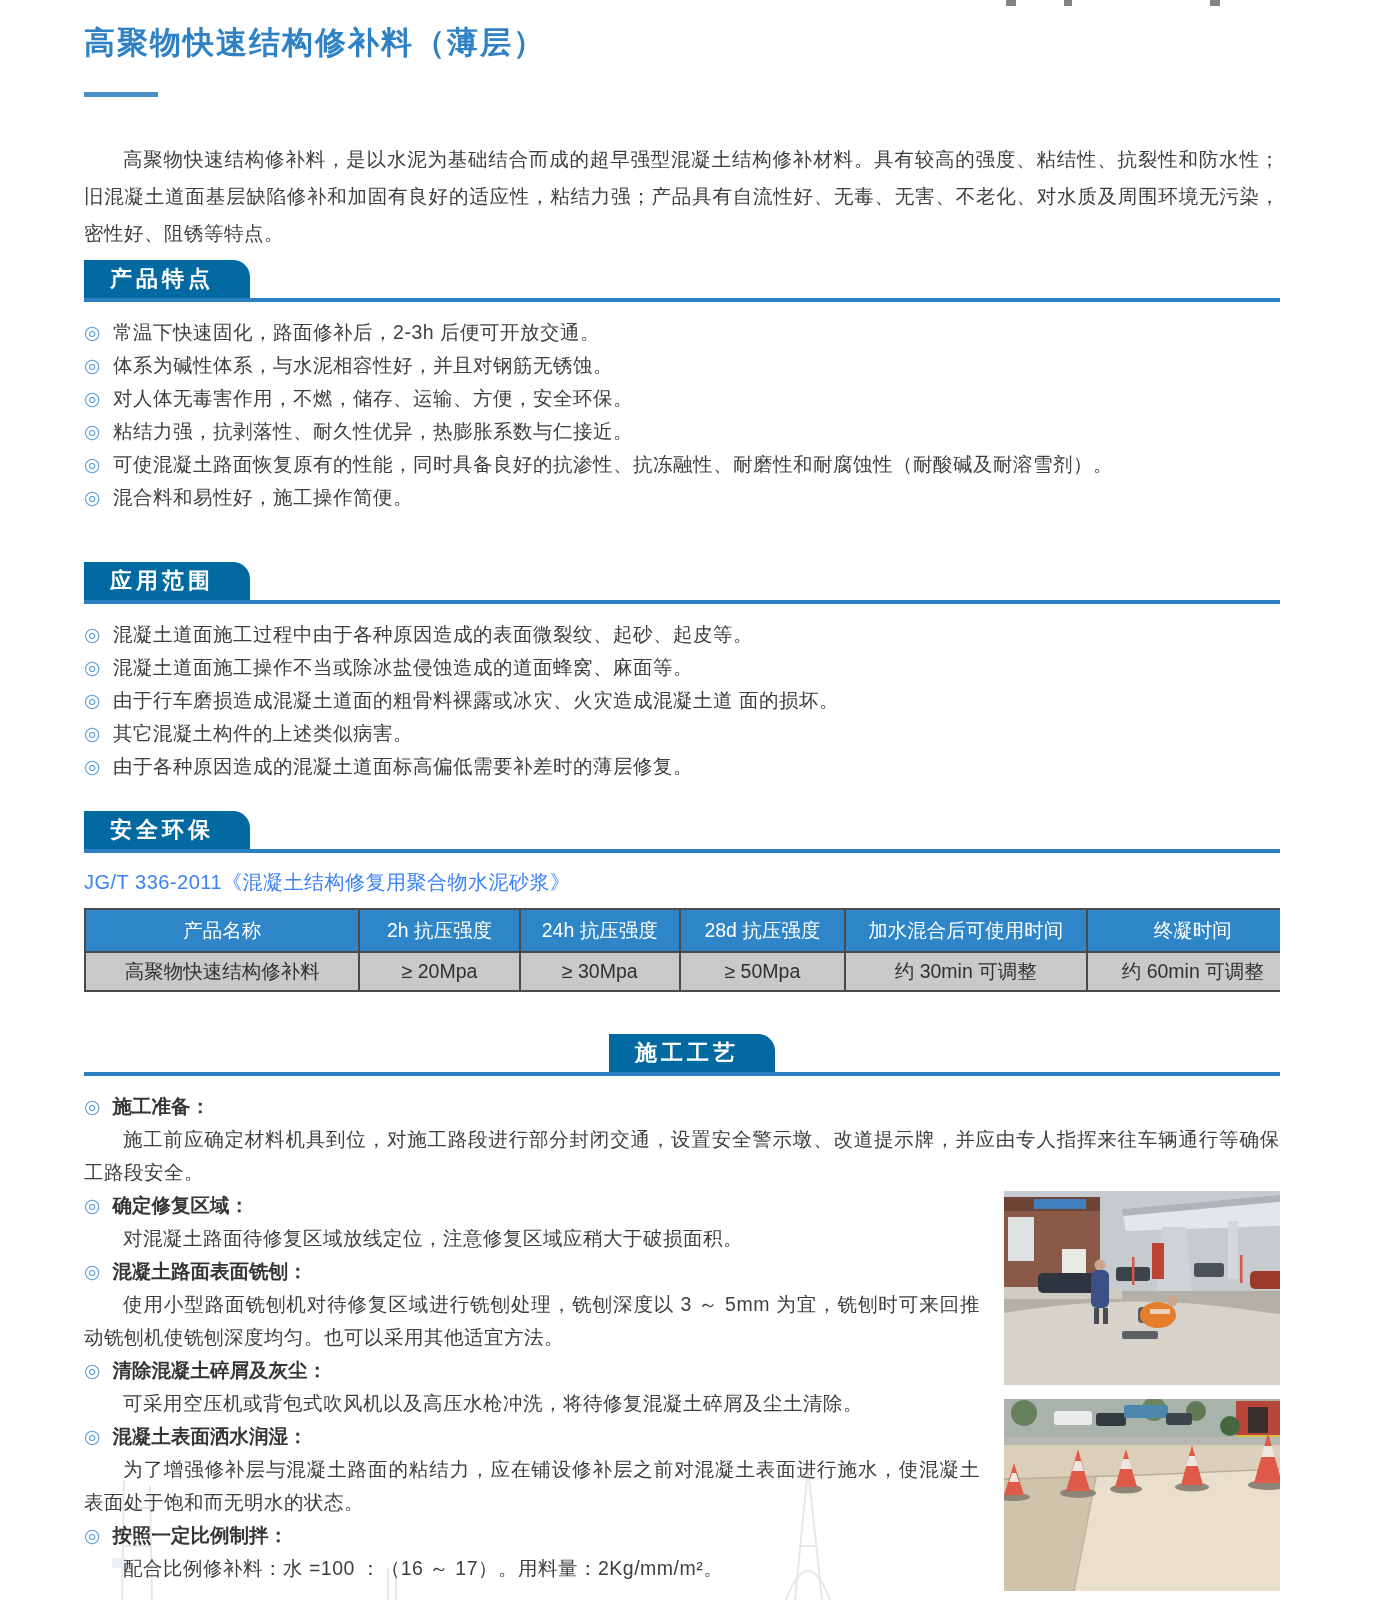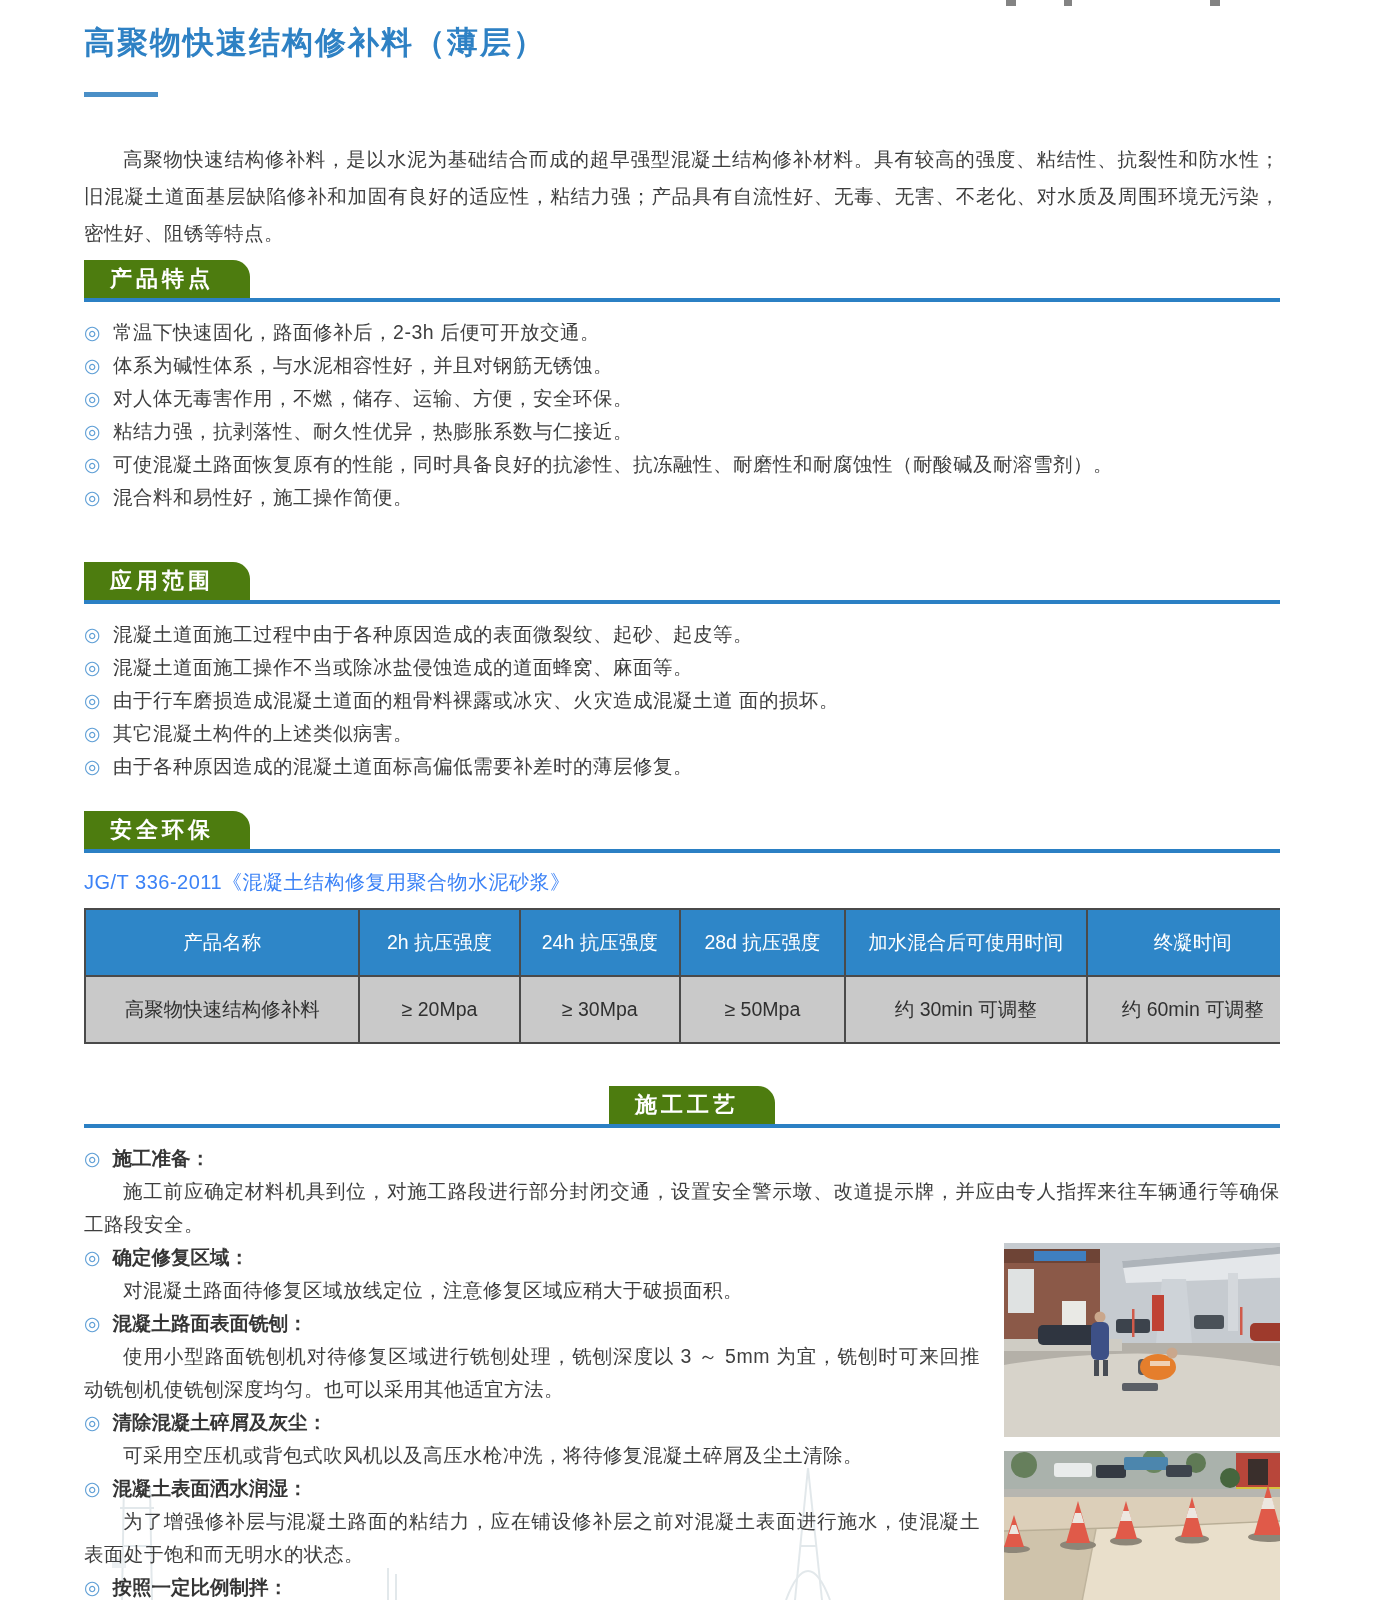--- a/index.html
+++ b/index.html
@@ -30,7 +30,7 @@
   
   .sec-head { border-bottom:4px solid #2b80c4; line-height:0; }
   .sec-tab {
-    display:inline-block; background:#4d7c0f; color:#ffffff;
+    display:inline-block; background:#0369a1; color:#ffffff;
     font-size:22px; font-weight:bold; letter-spacing:4px;
     line-height:24px; padding:7px 36px 7px 26px;
     border-radius:0 17px 0 0;

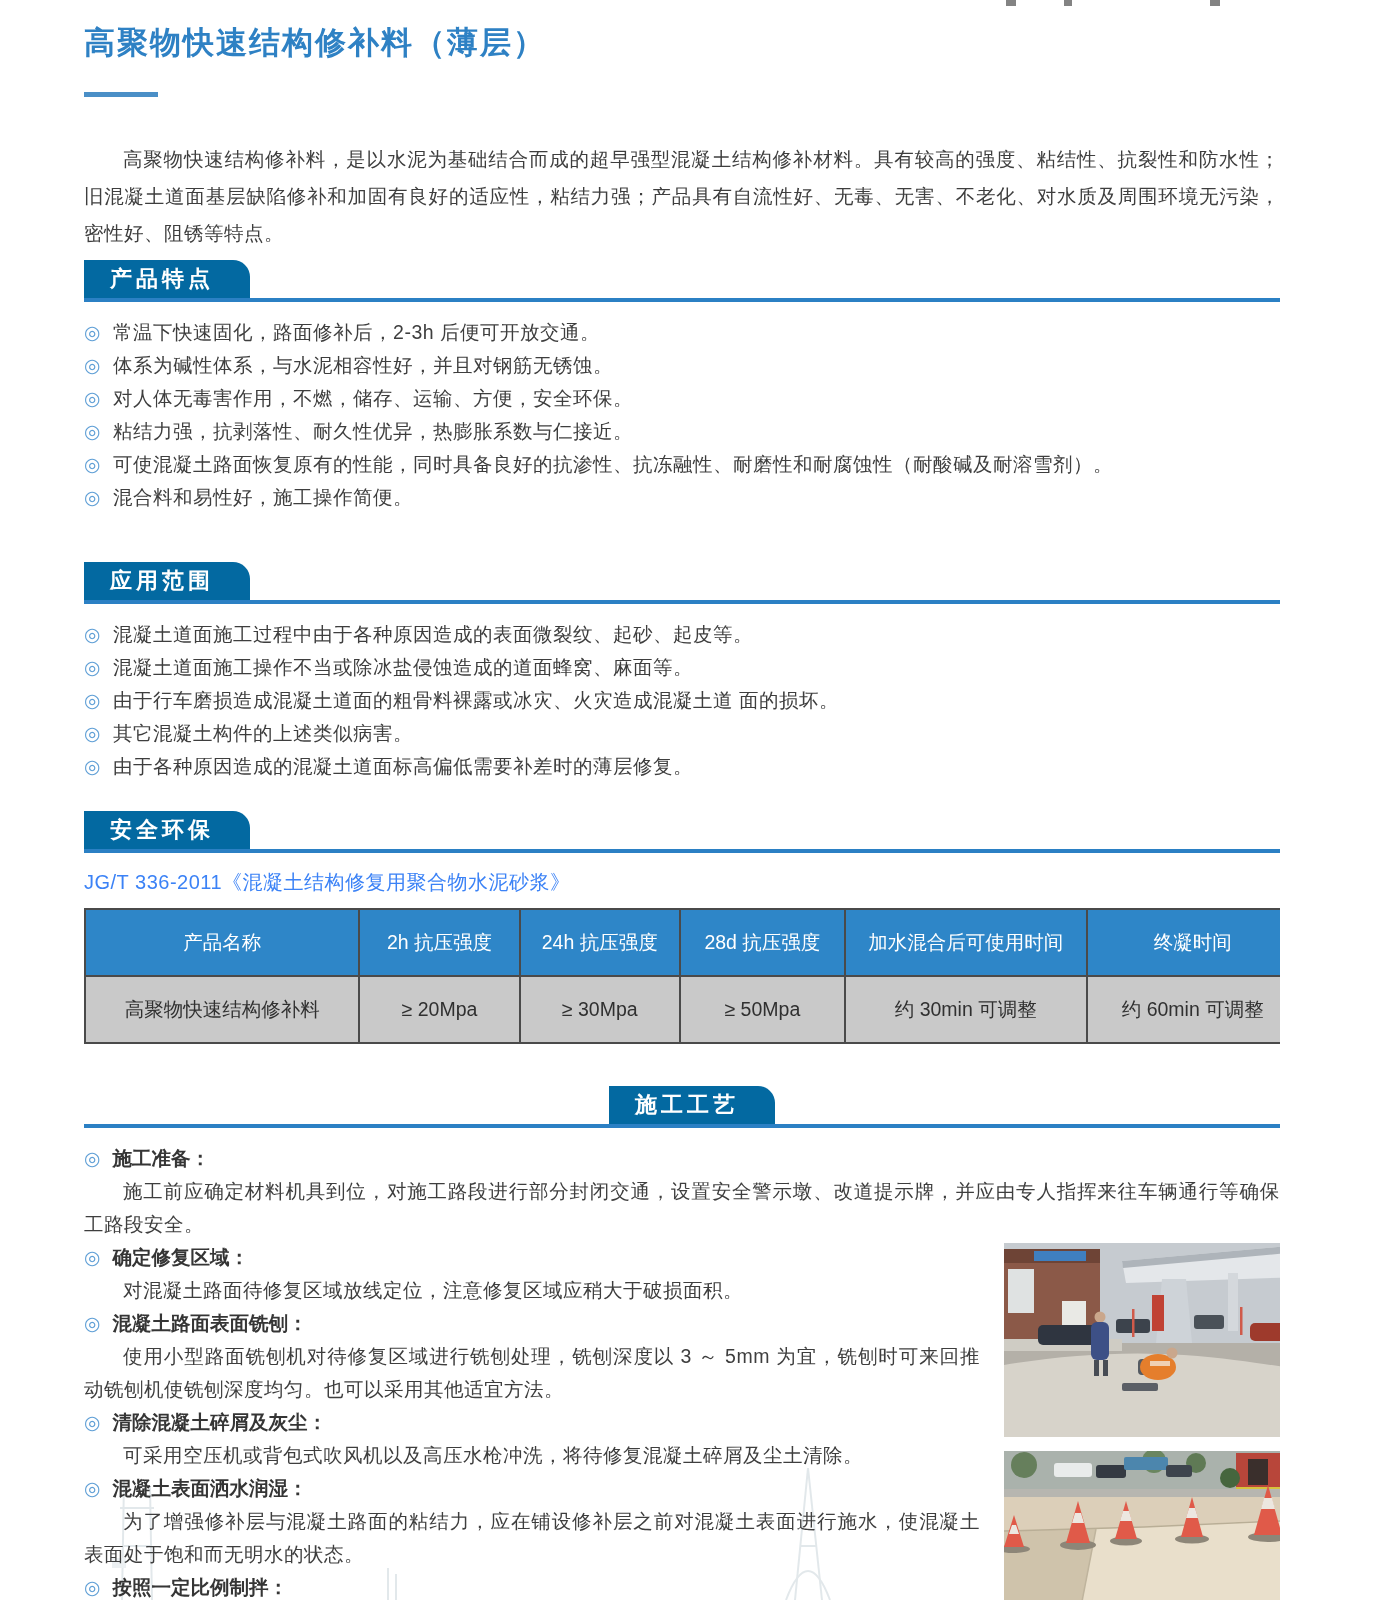--- a/index.html
+++ b/index.html
@@ -50,7 +50,7 @@
   table.perf { width:100%; border-collapse:collapse; margin-top:12px; }
   table.perf th {
     background:#2e86c8; color:#ffffff; font-weight:normal;
-    font-size:19.5px; padding:19px 2px; border:2px solid #4a4a4a; text-align:center;
+    font-size:19.5px; padding:7px 2px; border:2px solid #4a4a4a; text-align:center;
   }
   table.perf td {
     background:#c9c9c9; color:#303030;

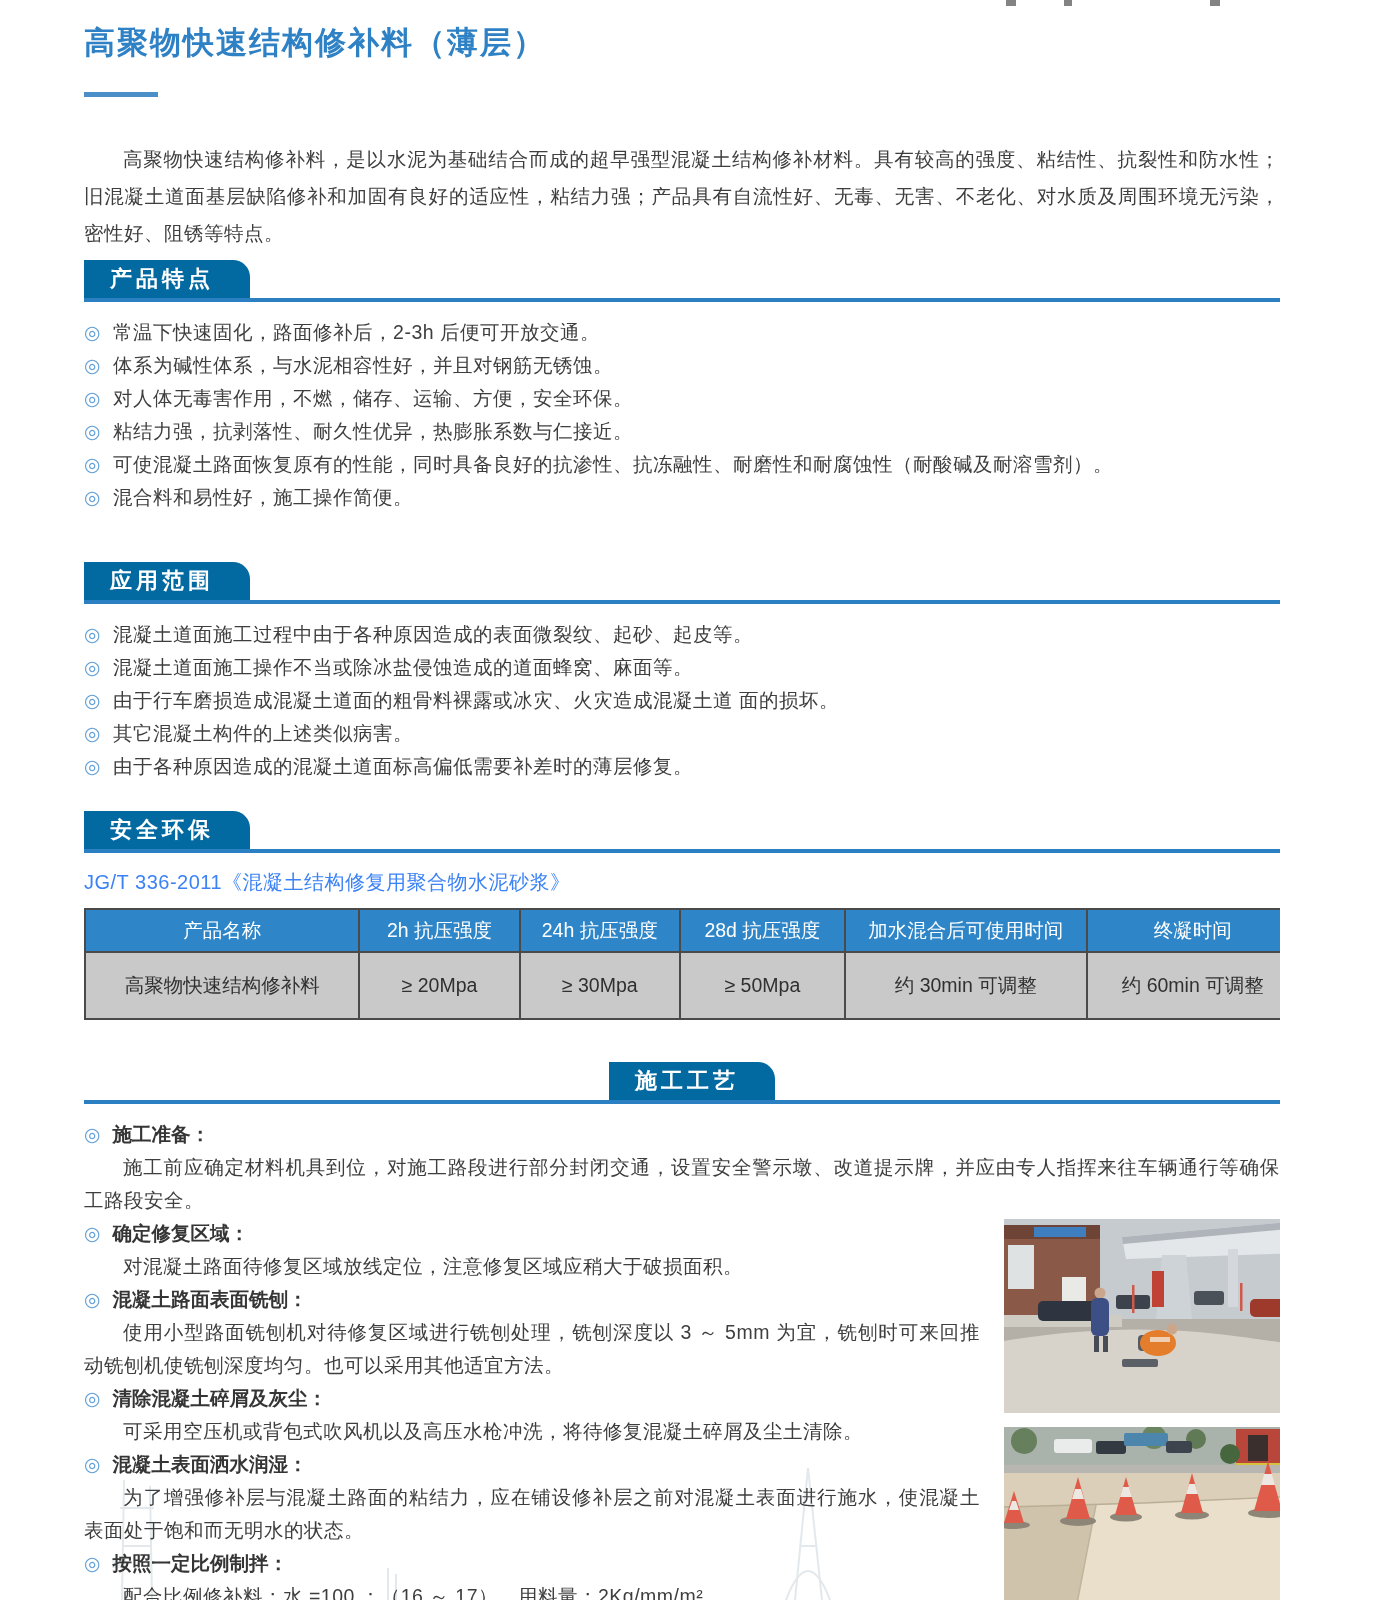--- a/index.html
+++ b/index.html
@@ -54,7 +54,7 @@
   }
   table.perf td {
     background:#c9c9c9; color:#303030;
-    font-size:19.5px; padding:19px 2px; border:2px solid #4a4a4a; text-align:center;
+    font-size:19.5px; padding:5px 2px; border:2px solid #4a4a4a; text-align:center;
   }
 
   

